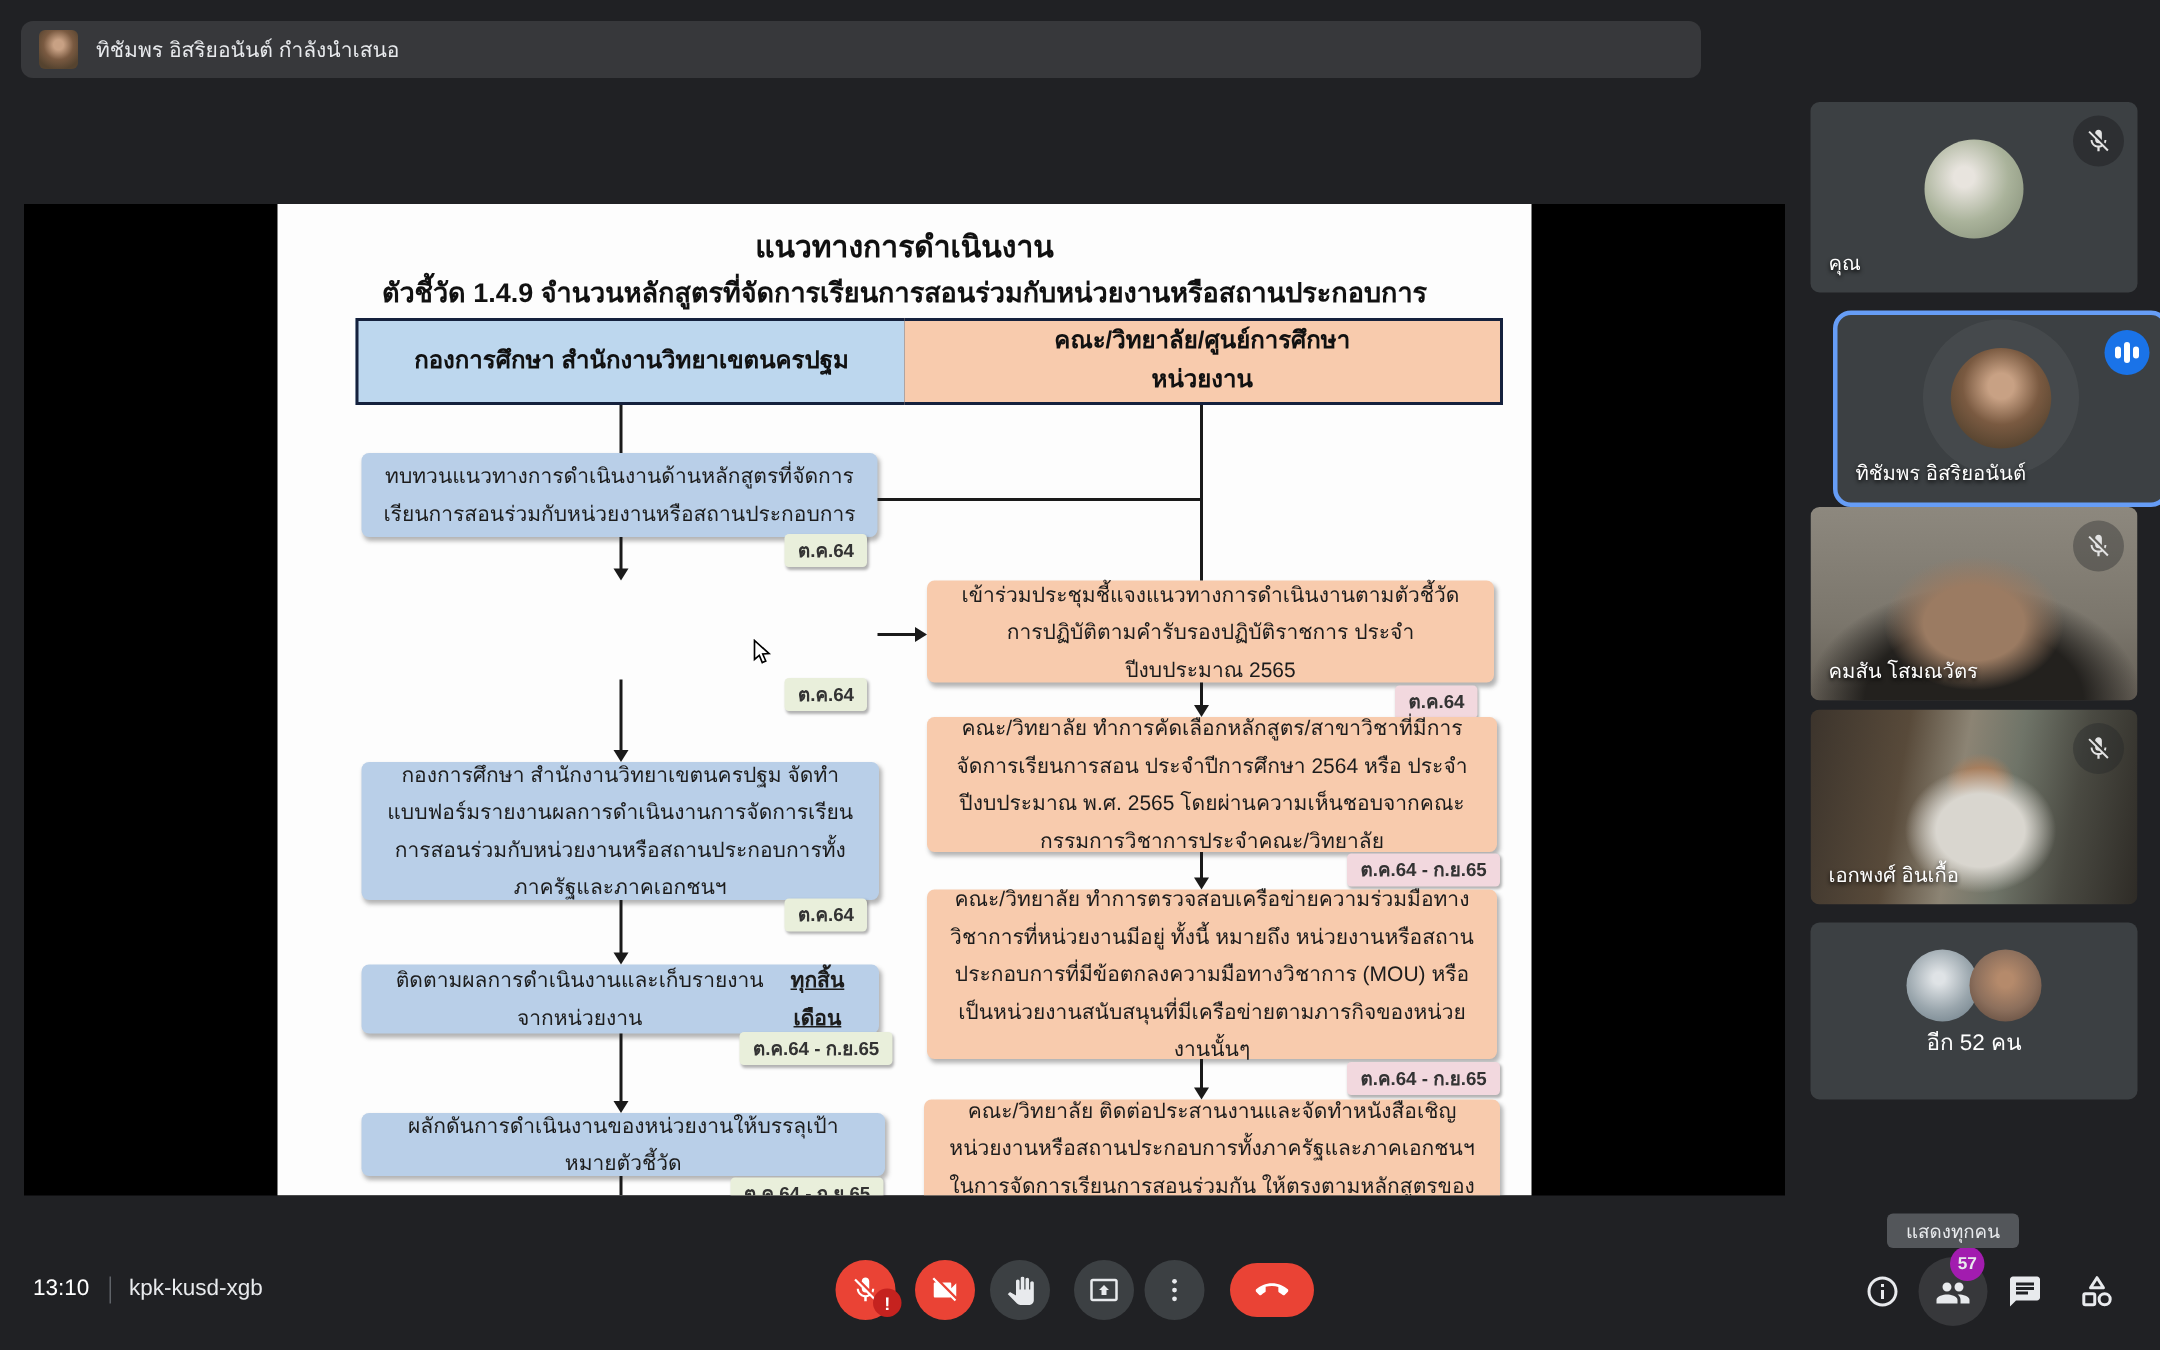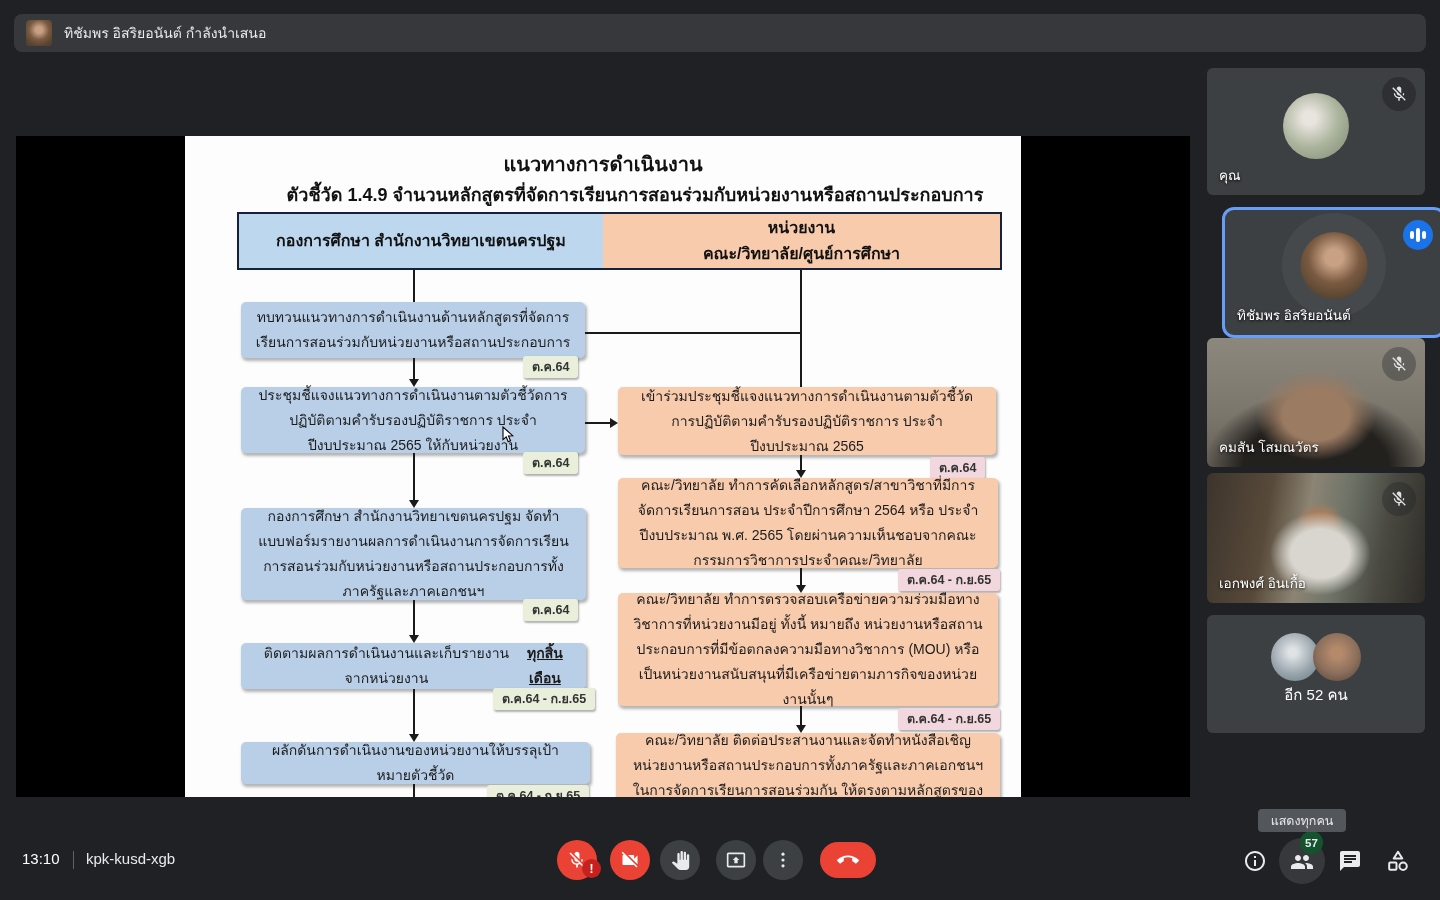--- a/index.html
+++ b/index.html
@@ -10,7 +10,7 @@
     -webkit-font-smoothing:antialiased;
   }
   
-  .banner{position:absolute;left:14px;top:14px;width:1412px;height:38px;background:#37383b;
+  .banner{position:absolute;left:14px;top:14px;width:1120px;height:38px;background:#37383b;
     border-radius:8px;display:flex;align-items:center;gap:12px;padding-left:12px;box-sizing:border-box;}
   .banner .bavatar{width:26px;height:26px;border-radius:4px;flex:0 0 auto;
     background:radial-gradient(circle at 50% 38%,#c8a184 16%,#7a5a41 48%,#55432f 80%);}

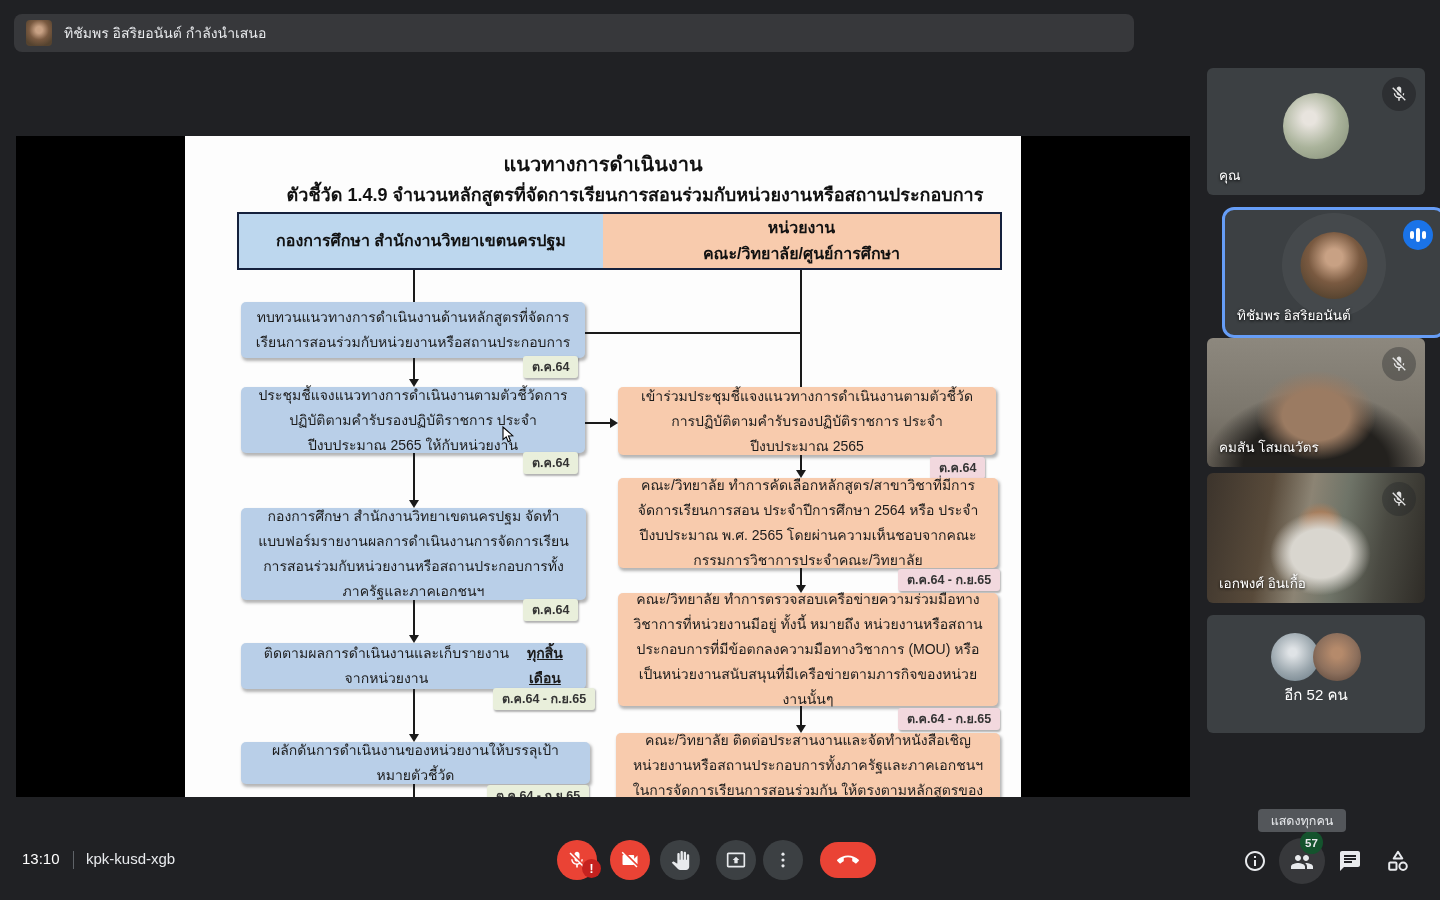--- a/index.html
+++ b/index.html
@@ -19,7 +19,7 @@
   .stage{position:absolute;left:16px;top:114px;width:1174px;height:661px;background:#000;overflow:hidden;margin-top:22px;}
   .slide{position:absolute;left:169px;top:0;width:836px;height:661px;background:#fdfdfd;overflow:hidden;color:#111;}
   .s-title{position:absolute;left:0;top:12px;width:100%;text-align:center;font-size:20px;font-weight:bold;}
-  .s-sub{position:absolute;left:0;top:44px;width:100%;text-align:center;font-size:18px;font-weight:bold;padding-left:32px;}
+  .s-sub{position:absolute;left:0;top:44px;width:100%;text-align:center;font-size:18px;font-weight:bold;}
   .hcell{position:absolute;top:76px;height:58px;border:2px solid #15213d;box-sizing:border-box;
     display:flex;flex-direction:column;justify-content:center;text-align:center;font-weight:bold;font-size:16px;line-height:26px;}
   .hcell.left{left:52px;width:368px;background:#bdd7ee;}

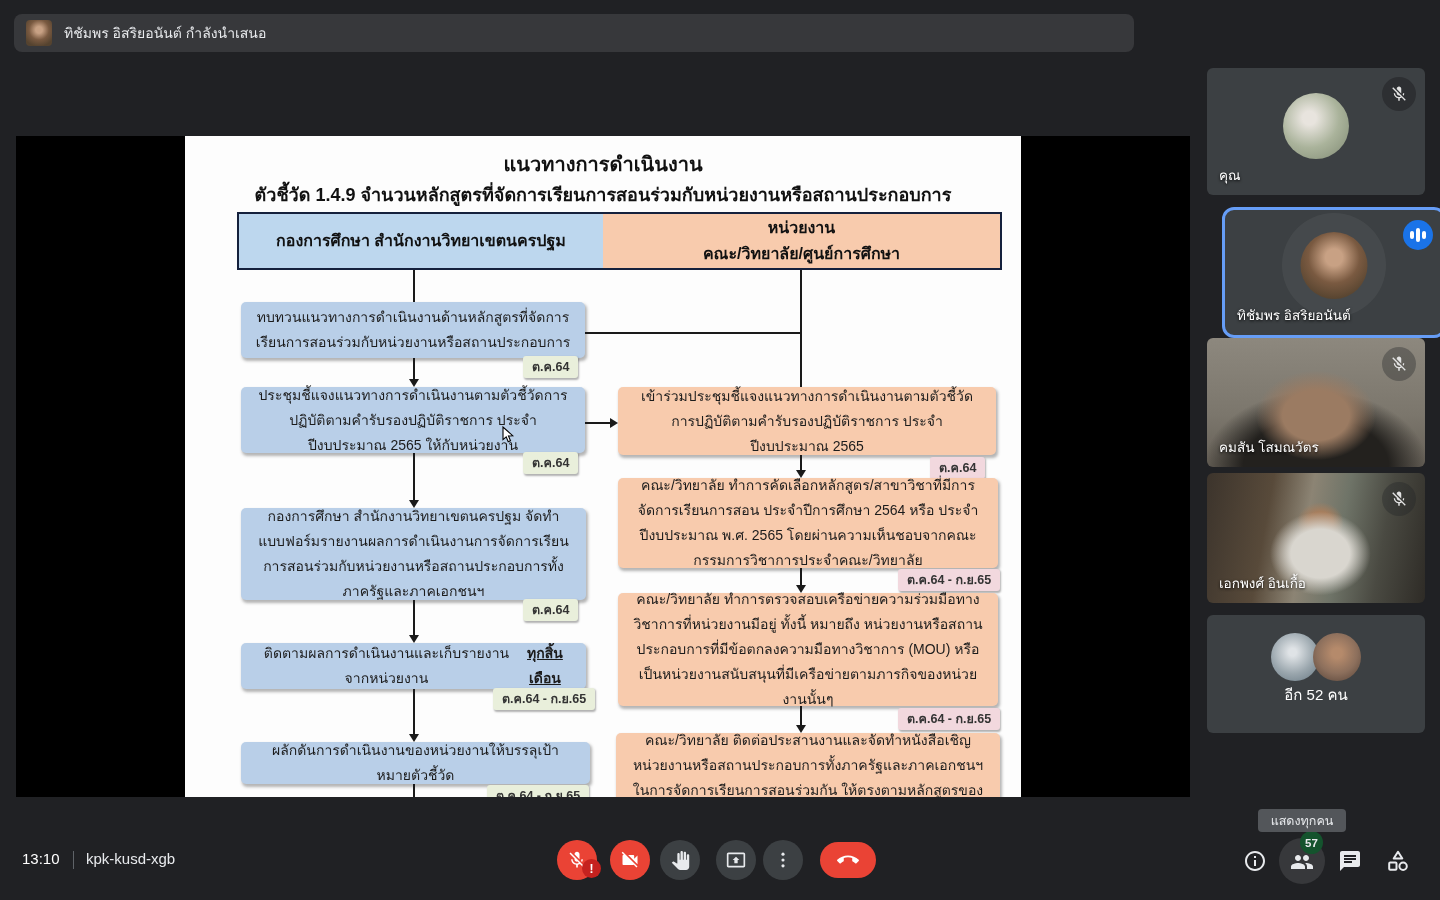--- a/index.html
+++ b/index.html
@@ -100,8 +100,8 @@
       <div>กองการศึกษา สำนักงานวิทยาเขตนครปฐม</div>
     </div>
     <div class="hcell right">
+      <div>คณะ/วิทยาลัย/ศูนย์การศึกษา</div>
       <div>หน่วยงาน</div>
-      <div>คณะ/วิทยาลัย/ศูนย์การศึกษา</div>
     </div>
 
     <div class="fbox blue" style="left:56px;top:166px;width:344px;height:56px;">ทบทวนแนวทางการดำเนินงานด้านหลักสูตรที่จัดการเรียนการสอนร่วมกับหน่วยงานหรือสถานประกอบการ</div>

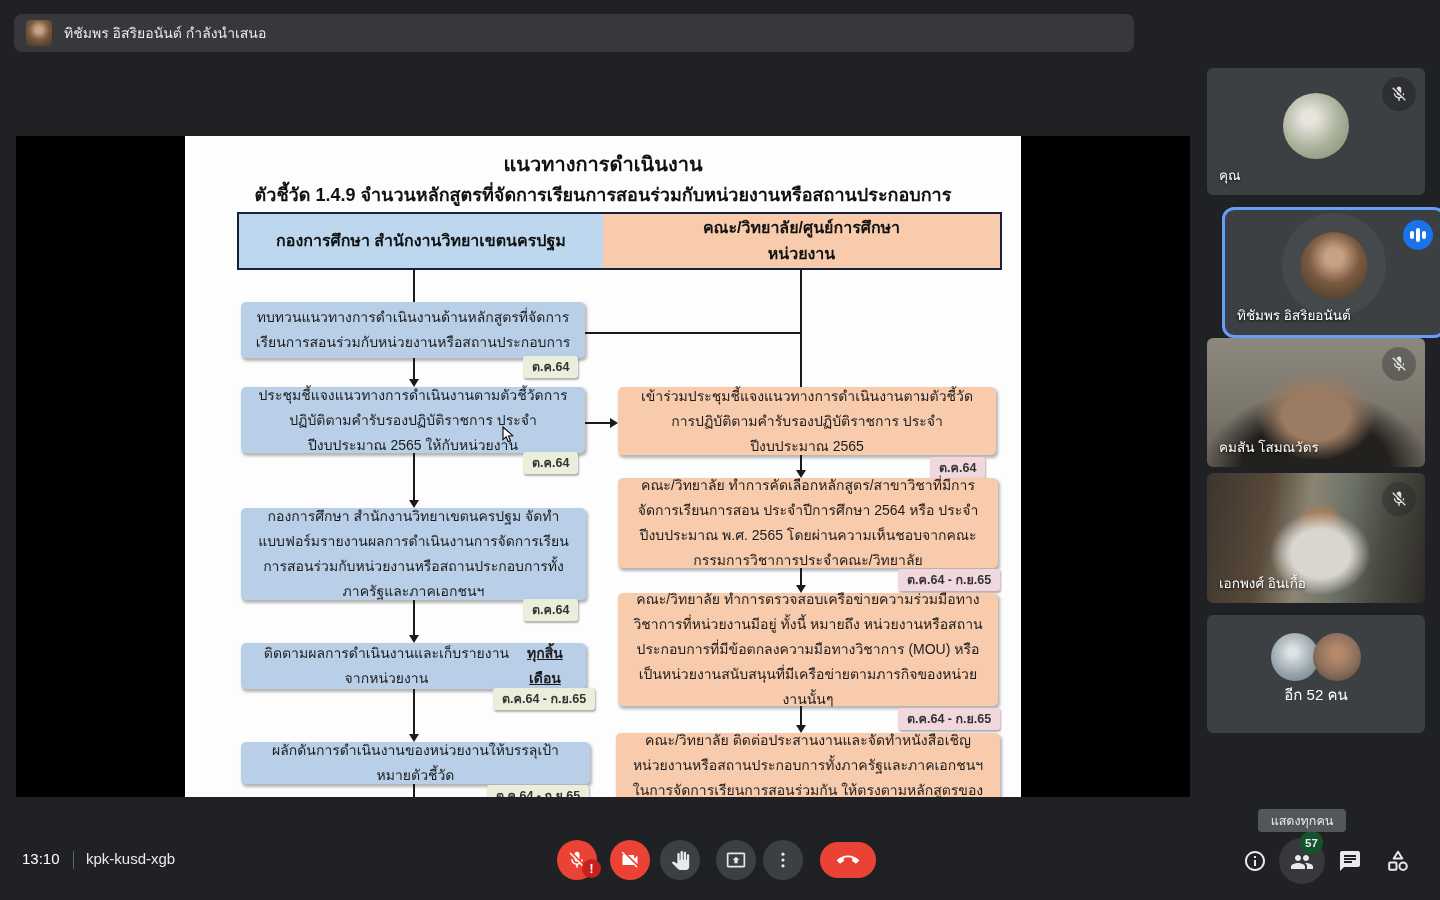--- a/index.html
+++ b/index.html
@@ -107,7 +107,6 @@
     <div class="fbox blue" style="left:56px;top:166px;width:344px;height:56px;">ทบทวนแนวทางการดำเนินงานด้านหลักสูตรที่จัดการเรียนการสอนร่วมกับหน่วยงานหรือสถานประกอบการ</div>
     <div class="badge green" style="left:338px;top:220px;">ต.ค.64</div>
 
-    <div class="fbox blue" style="left:56px;top:251px;width:344px;height:66px;">ประชุมชี้แจงแนวทางการดำเนินงานตามตัวชี้วัดการปฏิบัติตามคำรับรองปฏิบัติราชการ ประจำปีงบประมาณ 2565 ให้กับหน่วยงาน</div>
     <div class="badge green" style="left:338px;top:316px;">ต.ค.64</div>
 
     <div class="fbox blue" style="left:56px;top:372px;width:345px;height:92px;">กองการศึกษา สำนักงานวิทยาเขตนครปฐม จัดทำแบบฟอร์มรายงานผลการดำเนินงานการจัดการเรียนการสอนร่วมกับหน่วยงานหรือสถานประกอบการทั้งภาครัฐและภาคเอกชนฯ</div>

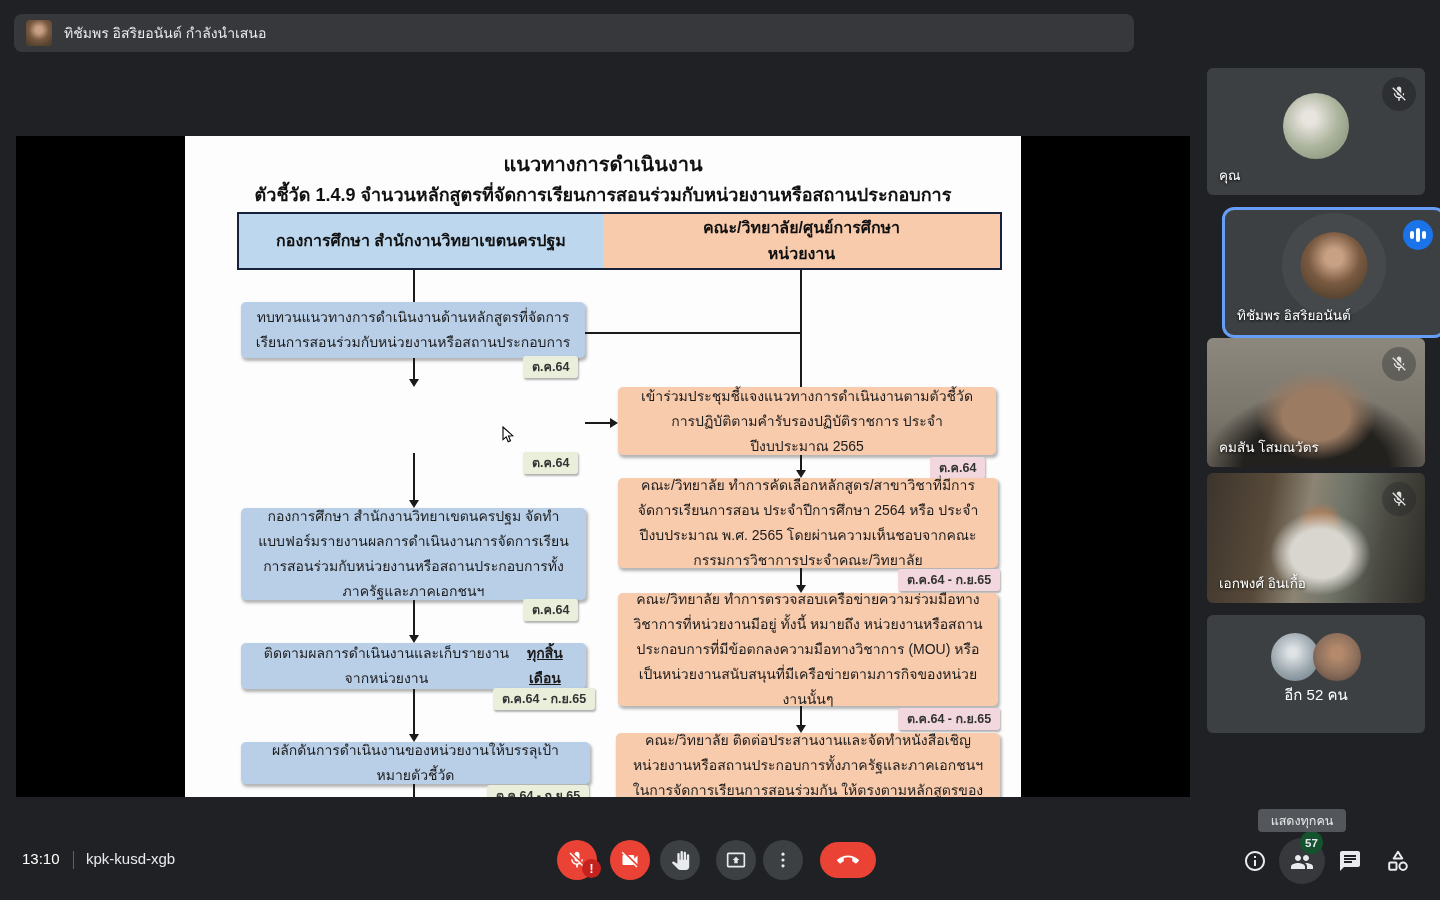--- a/index.html
+++ b/index.html
@@ -78,7 +78,7 @@
     color:#fff;font-size:12px;font-weight:bold;display:flex;align-items:center;justify-content:center;}
   .ricon{position:absolute;top:849px;width:24px;height:24px;color:#e8eaed;display:flex;align-items:center;justify-content:center;}
   .hovercircle{position:absolute;left:1279px;top:838px;width:46px;height:46px;border-radius:50%;background:#37383b;}
-  .cntbadge{position:absolute;left:1300px;top:831px;width:23px;height:23px;border-radius:50%;background:#14532d;
+  .cntbadge{position:absolute;left:1300px;top:831px;width:23px;height:23px;border-radius:50%;background:#a21caf;
     color:#e8eaed;font-size:11.5px;font-weight:bold;display:flex;align-items:center;justify-content:center;}
   .tooltip{position:absolute;left:1258px;top:809px;width:88px;height:23px;border-radius:4px;background:#53565a;
     color:#e8eaed;font-size:12.5px;display:flex;align-items:center;justify-content:center;white-space:nowrap;}

